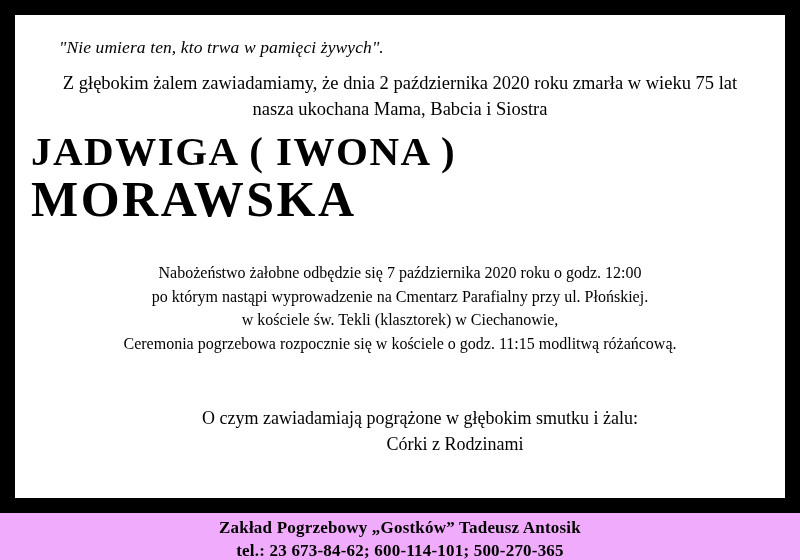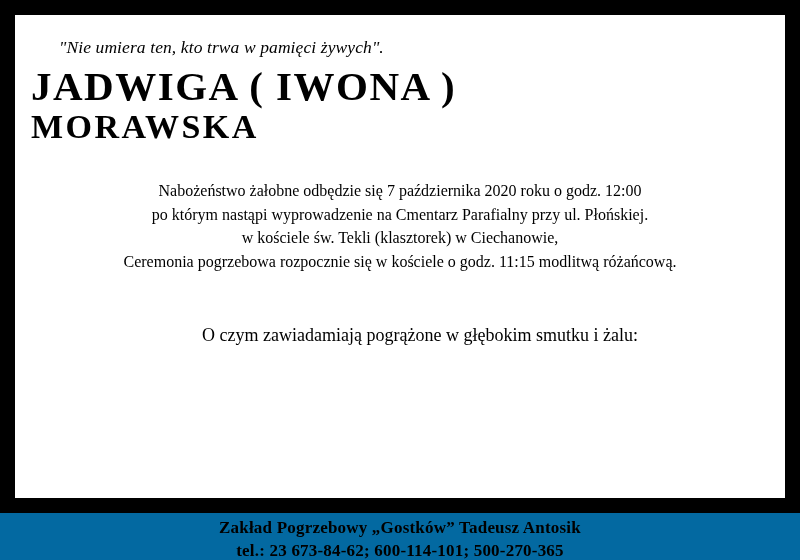--- a/index.html
+++ b/index.html
@@ -139,6 +139,10 @@
 
       <div class="quote">"Nie umiera ten, kto trwa w pamięci żywych".</div>
 
+      <div class="announce">
+        <div>Z głębokim żalem zawiadamiamy, że dnia 2 października 2020 roku zmarła w wieku 75 lat</div>
+        <div>nasza ukochana Mama, Babcia i Siostra</div>
+      </div>
 
 
       <div class="name-block">

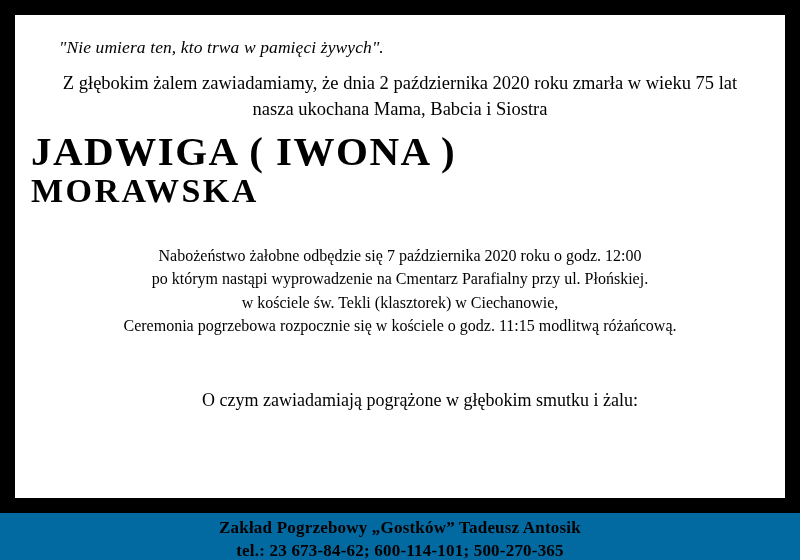--- a/index.html
+++ b/index.html
@@ -82,7 +82,7 @@
     white-space: pre;
   }
   .name-line-2 {
-    font-size: 34px;
+    font-size: 50px;
     font-weight: bold;
     letter-spacing: 2.5px;
     line-height: 1.1;

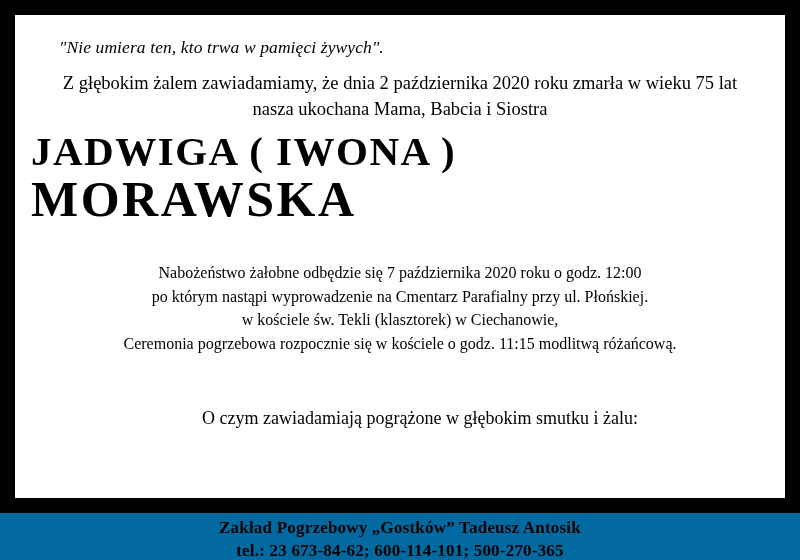--- a/index.html
+++ b/index.html
@@ -159,6 +159,7 @@
 
       <div class="closing">
         <div class="line-1">O czym zawiadamiają pogrążone w głębokim smutku i żalu:</div>
+        <div class="line-2">Córki z Rodzinami</div>
       </div>
 
     </div>

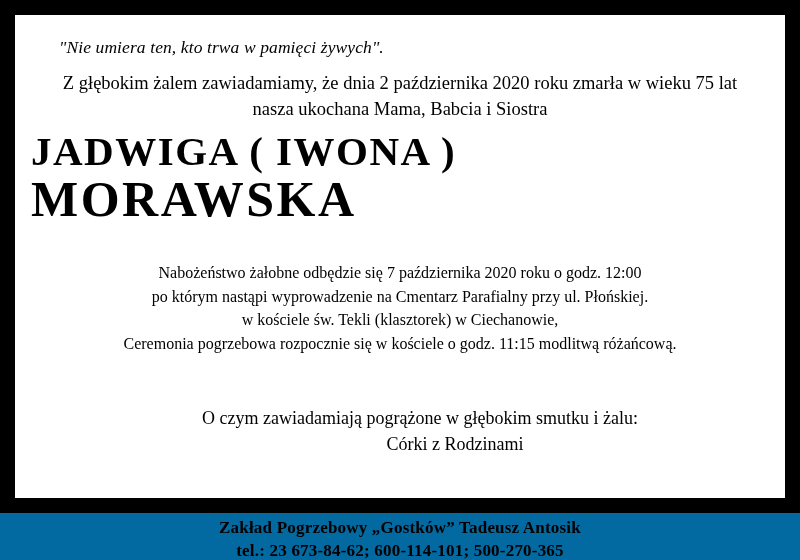--- a/index.html
+++ b/index.html
@@ -117,7 +117,7 @@
     top: 513px;
     width: 800px;
     height: 47px;
-    background: #0369a1;
+    background: #f0abfc;
     text-align: center;
     box-sizing: border-box;
     padding-top: 4px;

